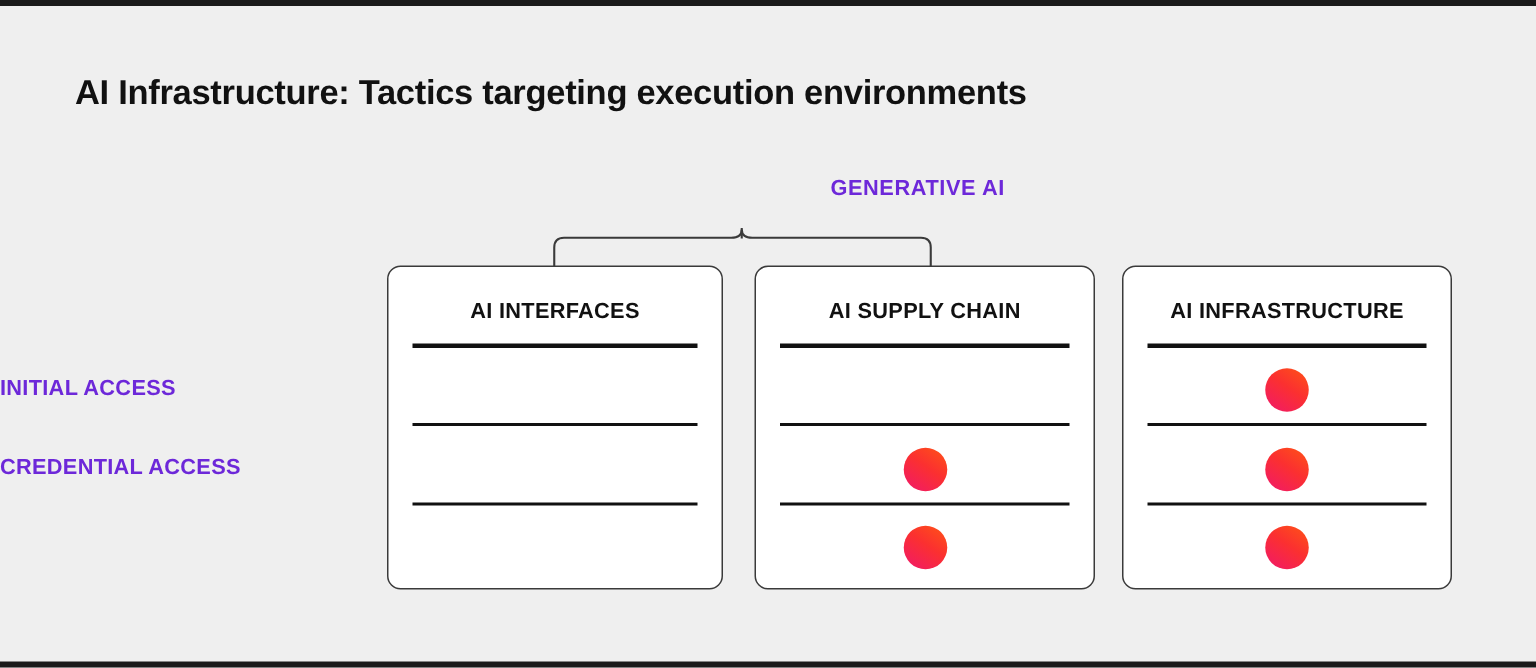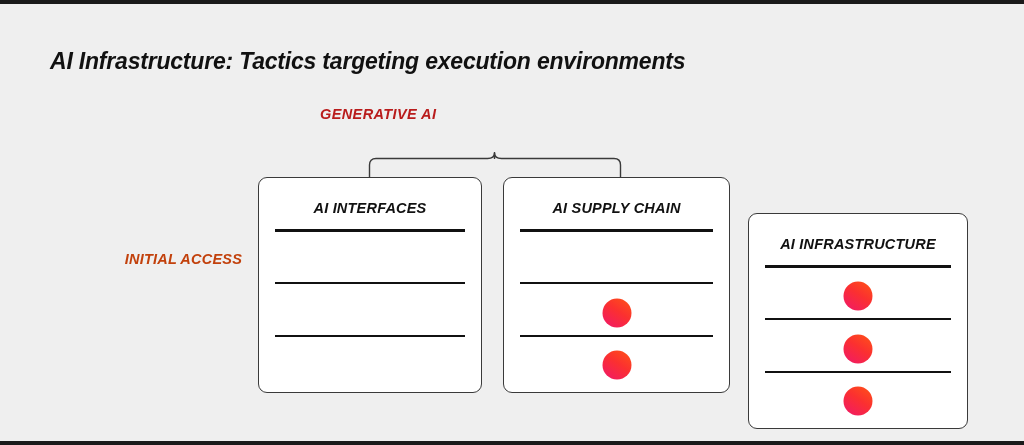--- a/index.html
+++ b/index.html
@@ -24,7 +24,6 @@
     height: 437px;
     background: #efefef;
     overflow: hidden;
-    font-style: italic;
   }
 
   .page-title {

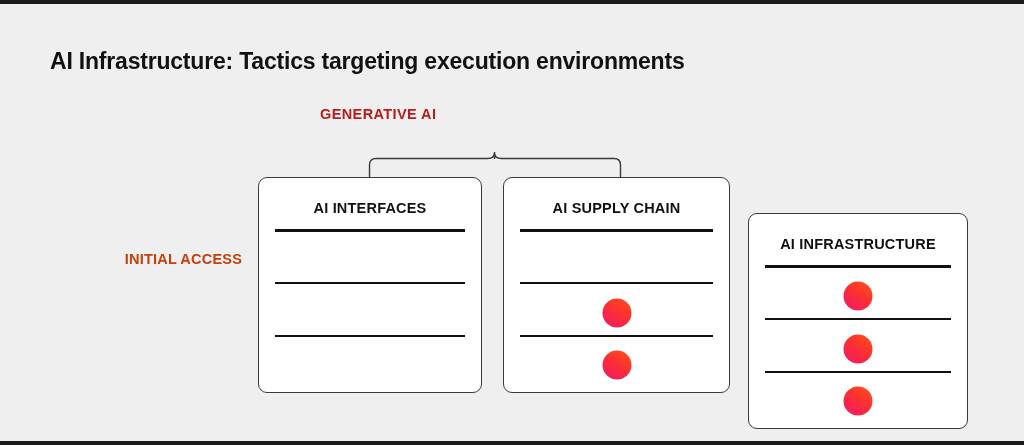--- a/index.html
+++ b/index.html
@@ -41,12 +41,12 @@
   .group-caption {
     position: absolute;
     left: 320px;
-    top: 100px;
+    top: 112px;
     width: 350px;
-    text-align: left;
+    text-align: right;
     font-size: 14.5px;
     font-weight: bold;
-    color: #b91c1c;
+    color: #6d28d9;
     letter-spacing: 0.4px;
     line-height: 20px;
   }

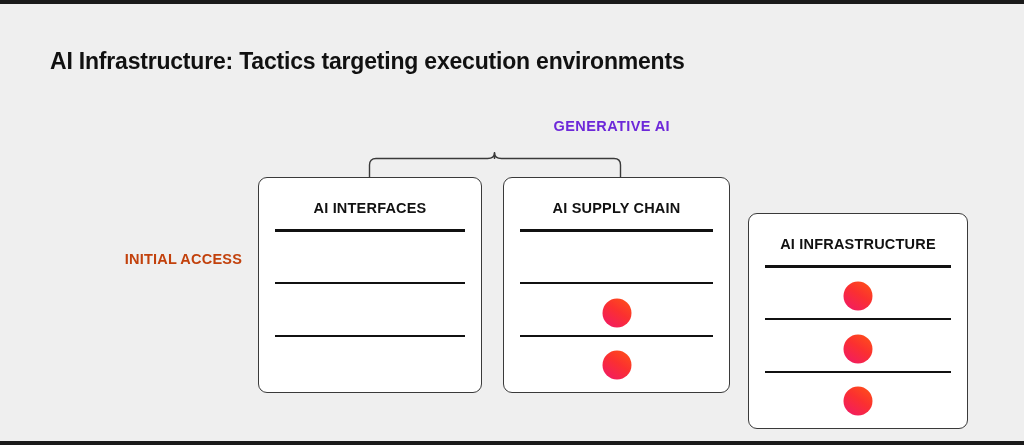--- a/index.html
+++ b/index.html
@@ -80,7 +80,7 @@
 
   .card-1 { left: 0px;   width: 224px; }
   .card-2 { left: 245px; width: 227px; padding-left: 29px; }
-  .card-3 { left: 490px; width: 220px; margin-top: 36px; }
+  .card-3 { left: 490px; width: 220px; }
 
   .card-header {
     position: absolute;

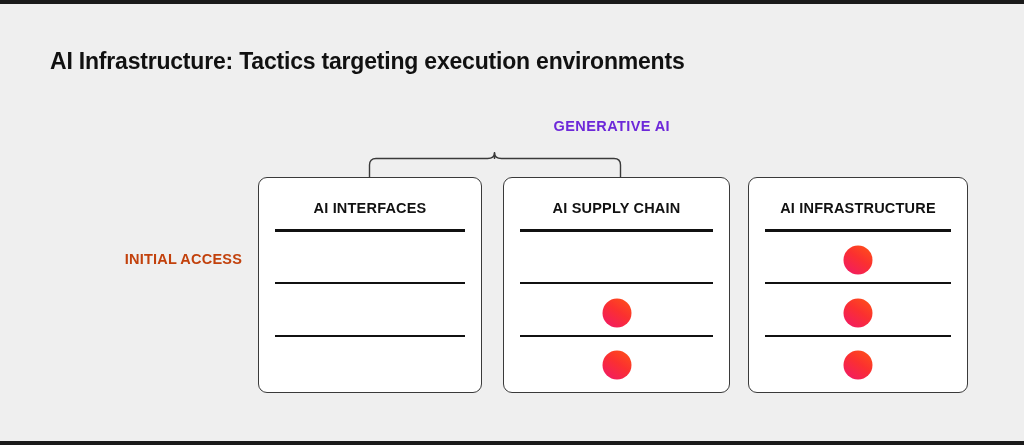--- a/index.html
+++ b/index.html
@@ -143,10 +143,10 @@
     position: absolute;
     right: 0;
     width: 100%;
-    text-align: right;
+    text-align: left;
     font-size: 14.5px;
     font-weight: bold;
-    color: #c2410c;
+    color: #6d28d9;
     letter-spacing: 0.2px;
     white-space: nowrap;
     transform: translateY(-50%);

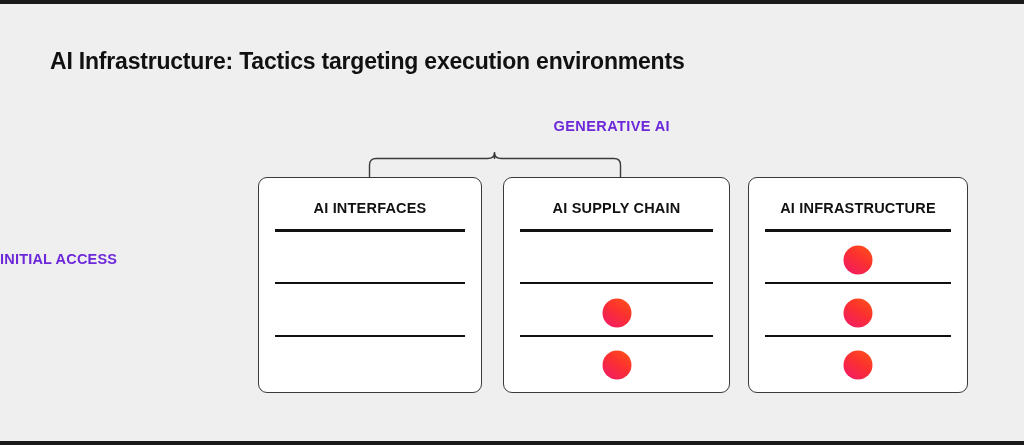--- a/index.html
+++ b/index.html
@@ -175,6 +175,7 @@
 
   <div class="row-labels">
     <div class="row-label row-0">INITIAL ACCESS</div>
+    <div class="row-label row-1">CREDENTIAL ACCESS</div>
   </div>
 
   <div class="columns">

